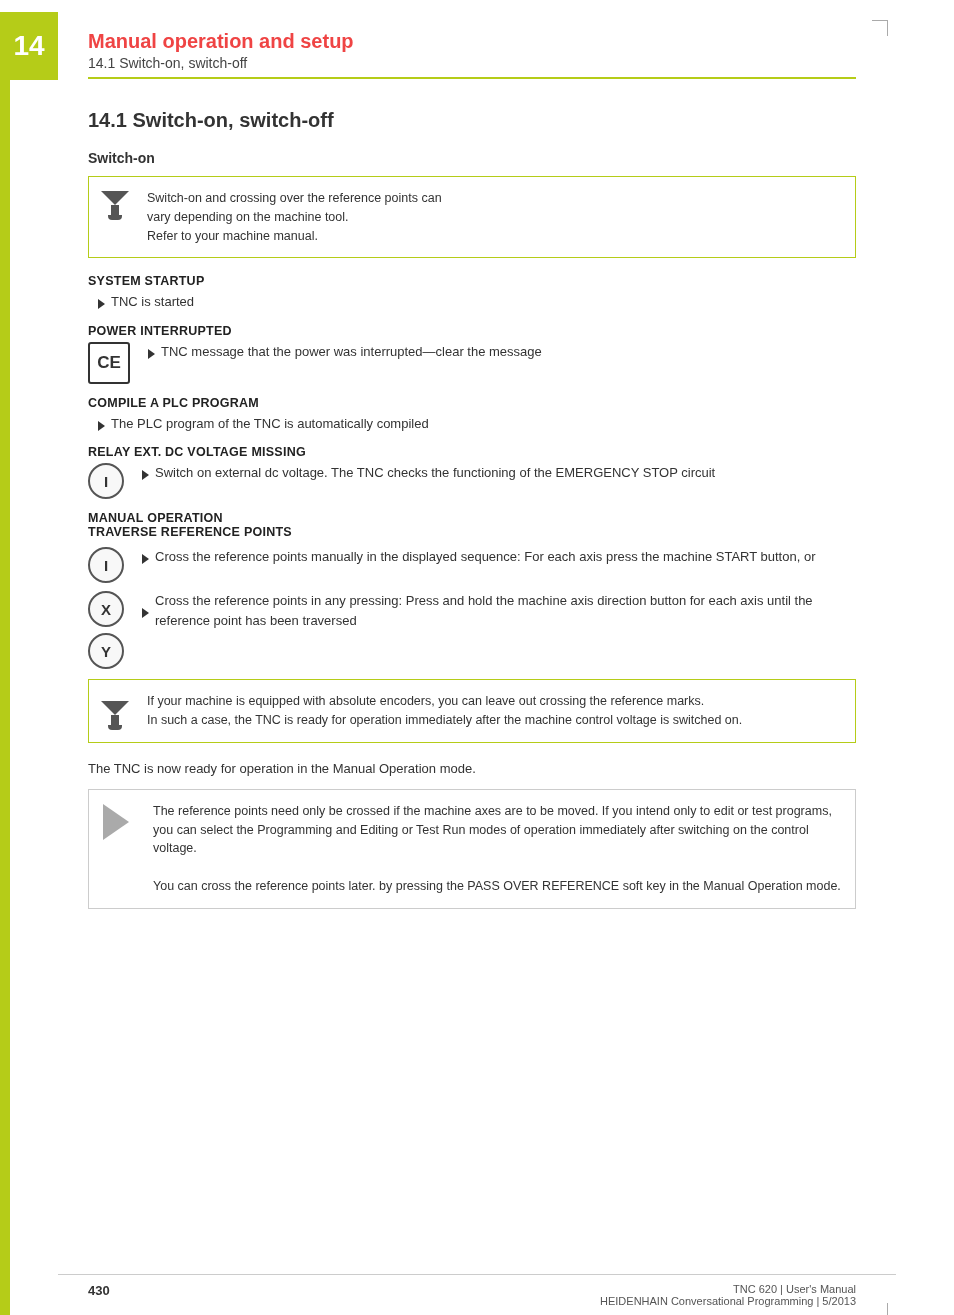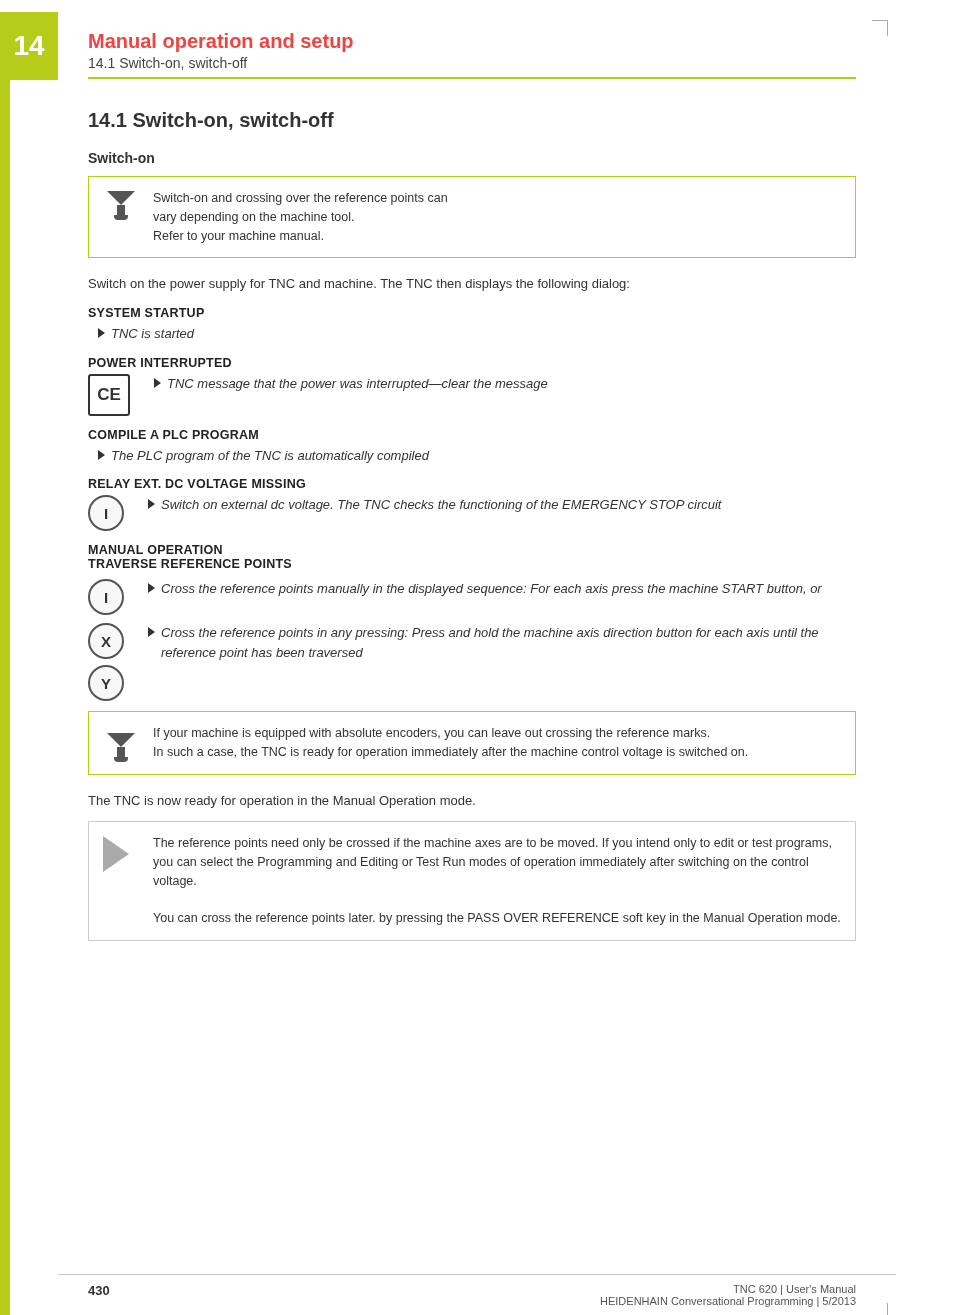--- a/index.html
+++ b/index.html
@@ -103,7 +103,7 @@
     
     .info-box {
       border: 1px solid #b5cc18;
-      padding: 12px 14px;
+      padding: 12px 8px;
       margin-bottom: 16px;
       display: flex;
       align-items: flex-start;

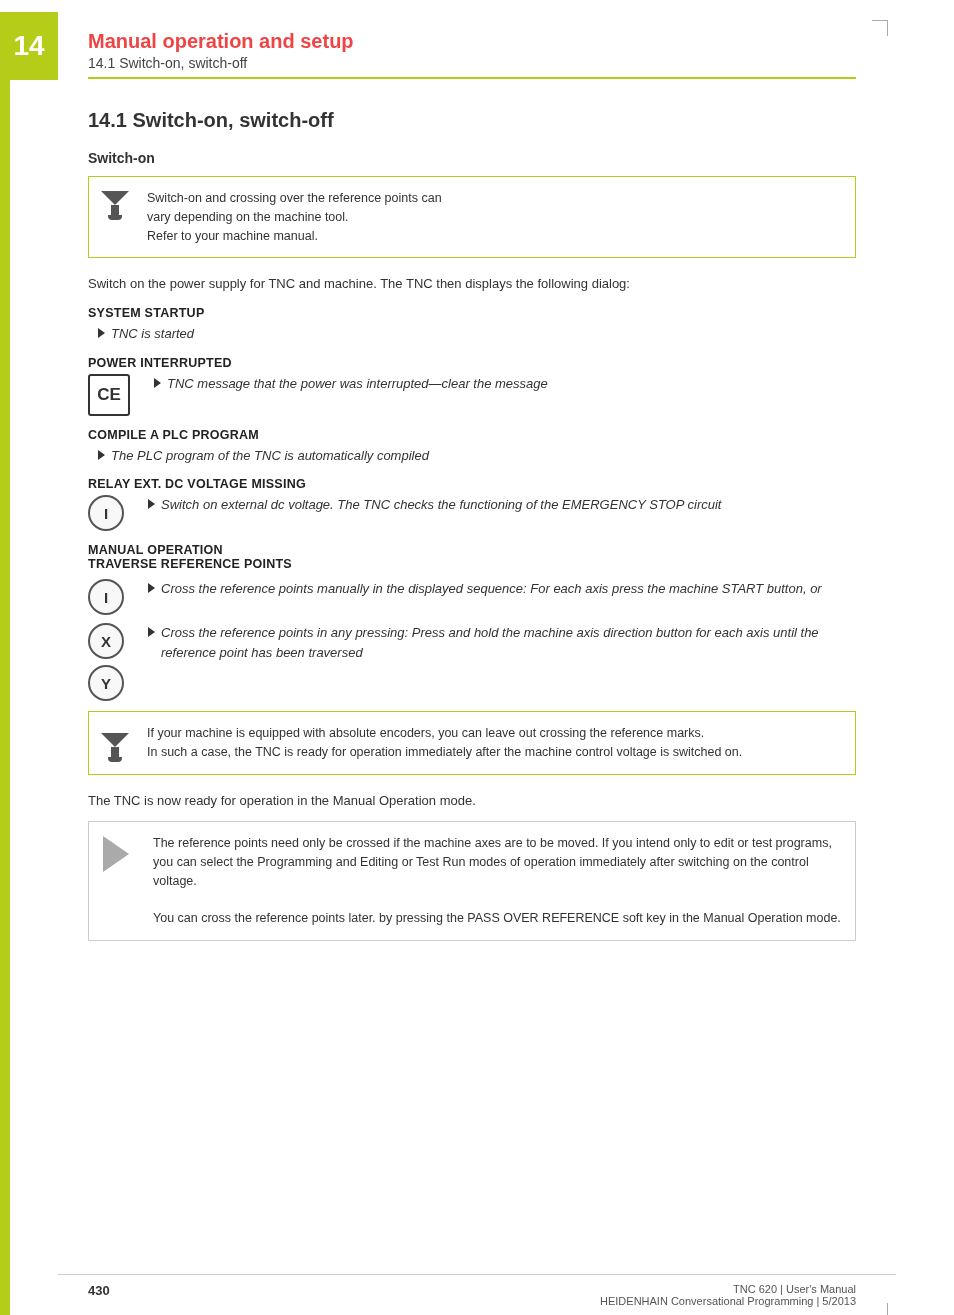--- a/index.html
+++ b/index.html
@@ -382,7 +382,6 @@
       </div>
     </div>
 
-    <div class="body-text">Switch on the power supply for TNC and machine. The TNC then displays the following dialog:</div>
 
     <div class="label-bold">SYSTEM STARTUP</div>
     <ul class="tri-list">

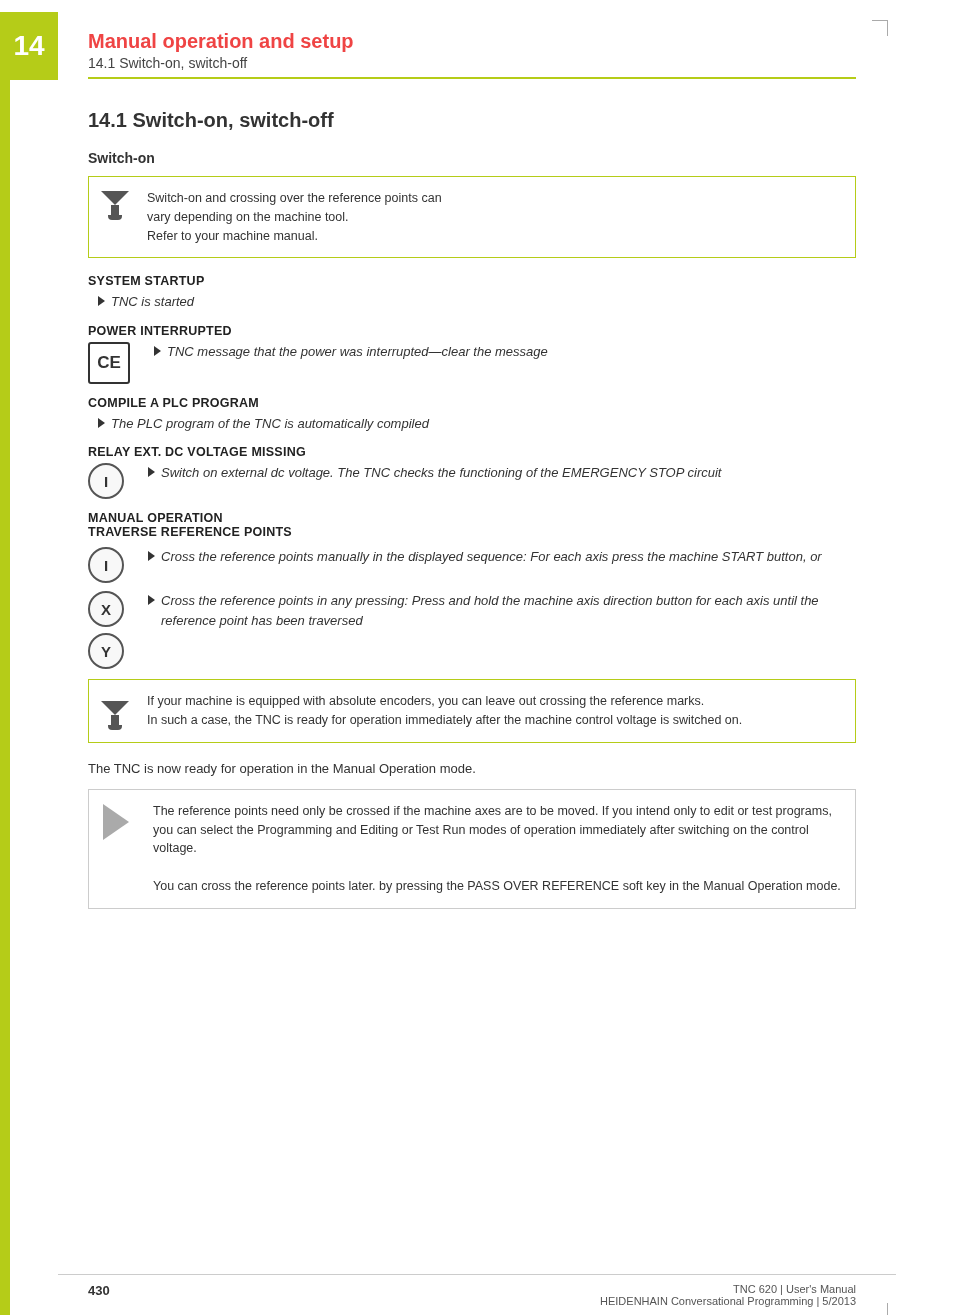--- a/index.html
+++ b/index.html
@@ -201,14 +201,13 @@
 
     .tri-list li {
       display: flex;
-      align-items: flex-start;
+      align-items: center;
       gap: 6px;
       font-size: 13px;
       line-height: 1.5;
       color: #333;
       margin-bottom: 2px;
       padding-left: 10px;
-      font-style: italic;
     }
 
     .tri-bullet {

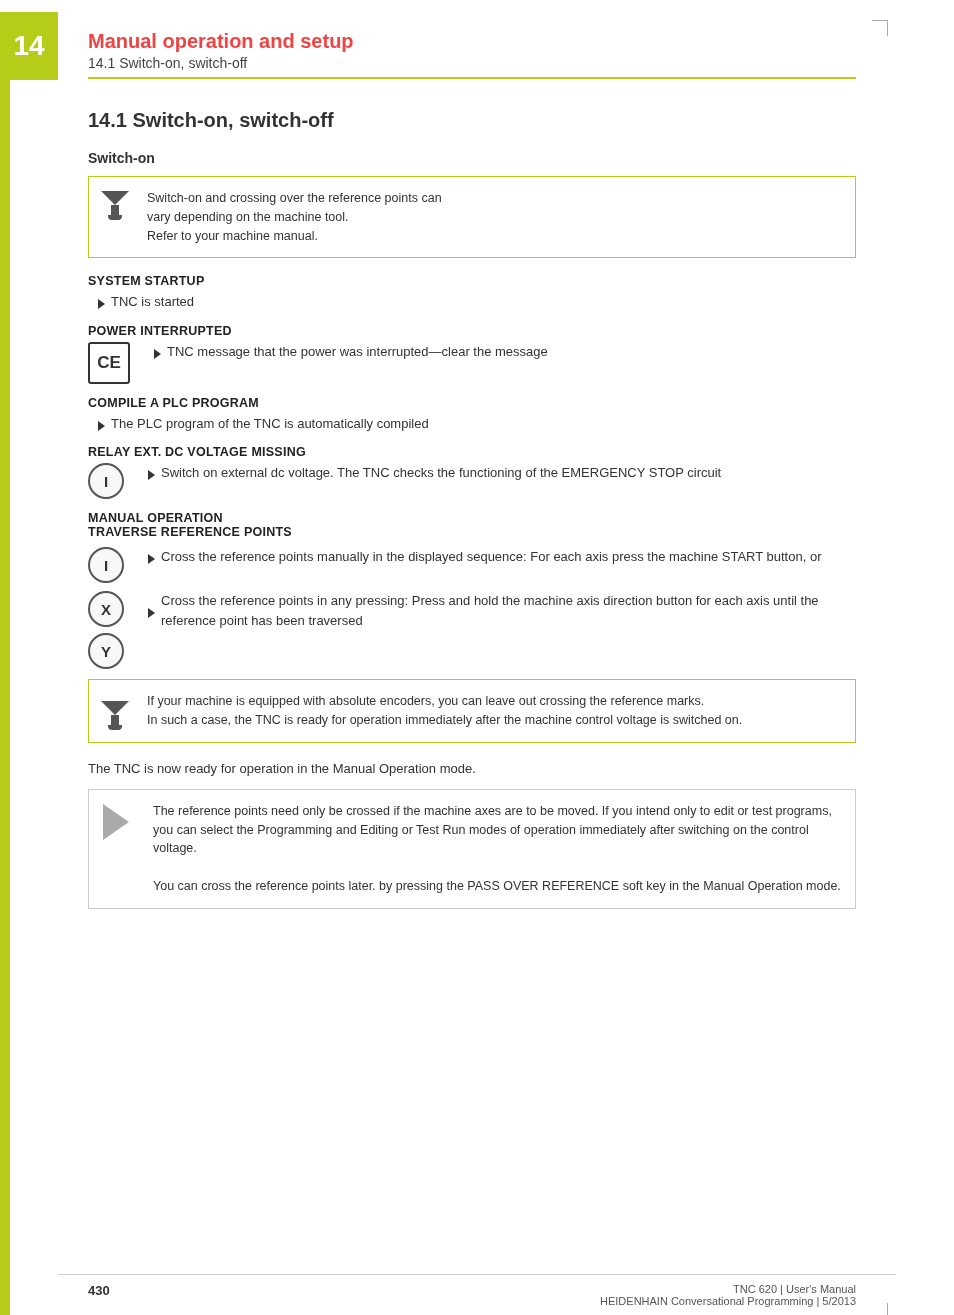--- a/index.html
+++ b/index.html
@@ -255,7 +255,7 @@
     .icon-row {
       display: flex;
       align-items: flex-start;
-      gap: 14px;
+      gap: 8px;
       margin-bottom: 8px;
     }
 

